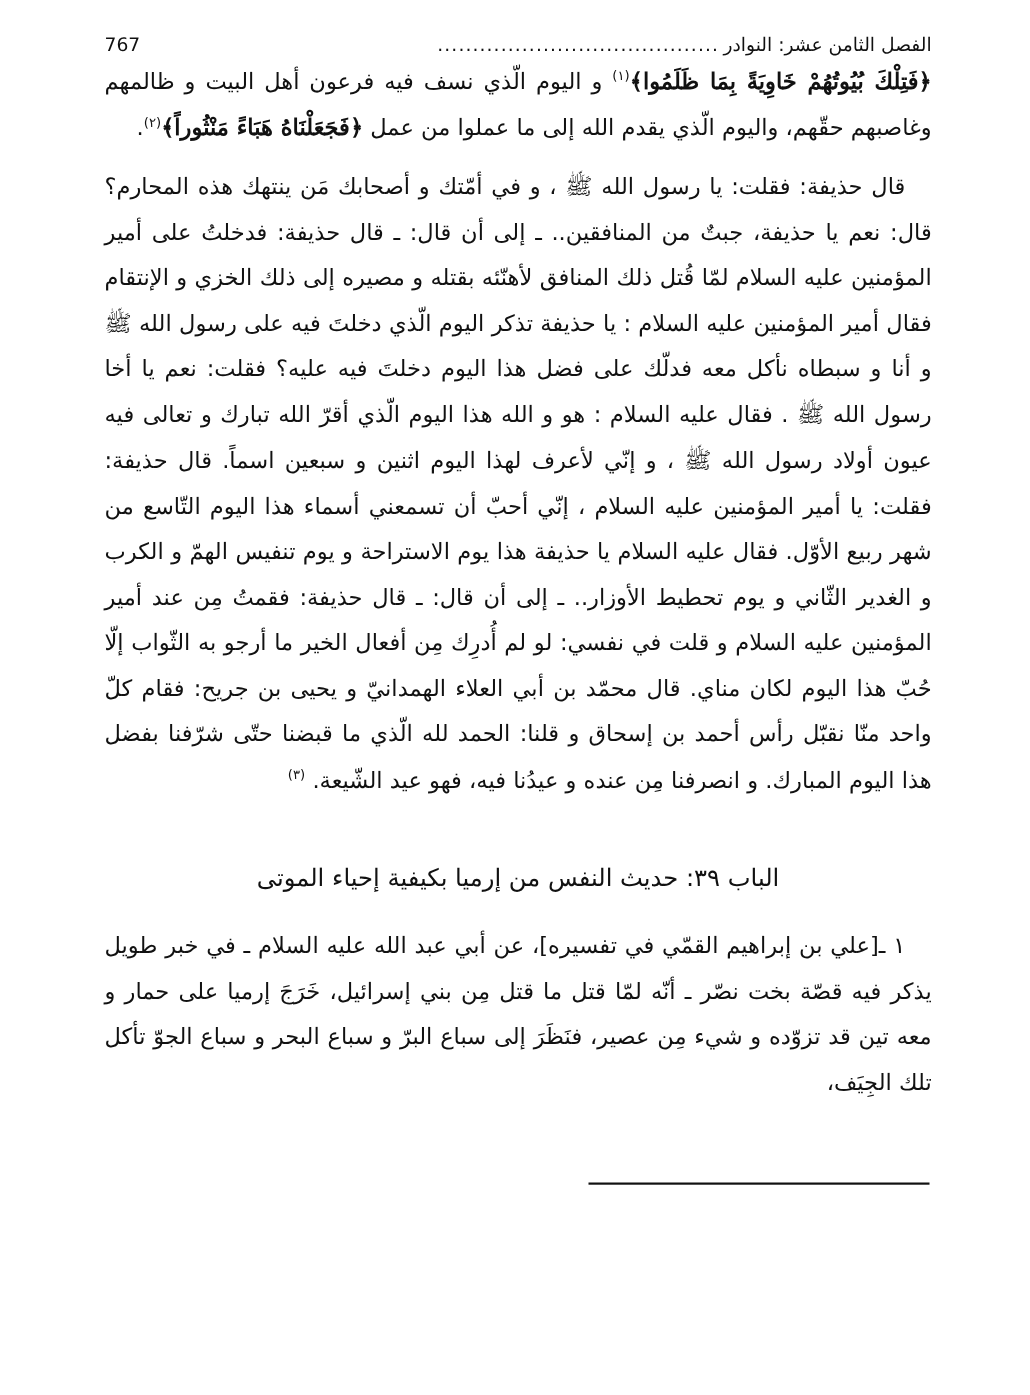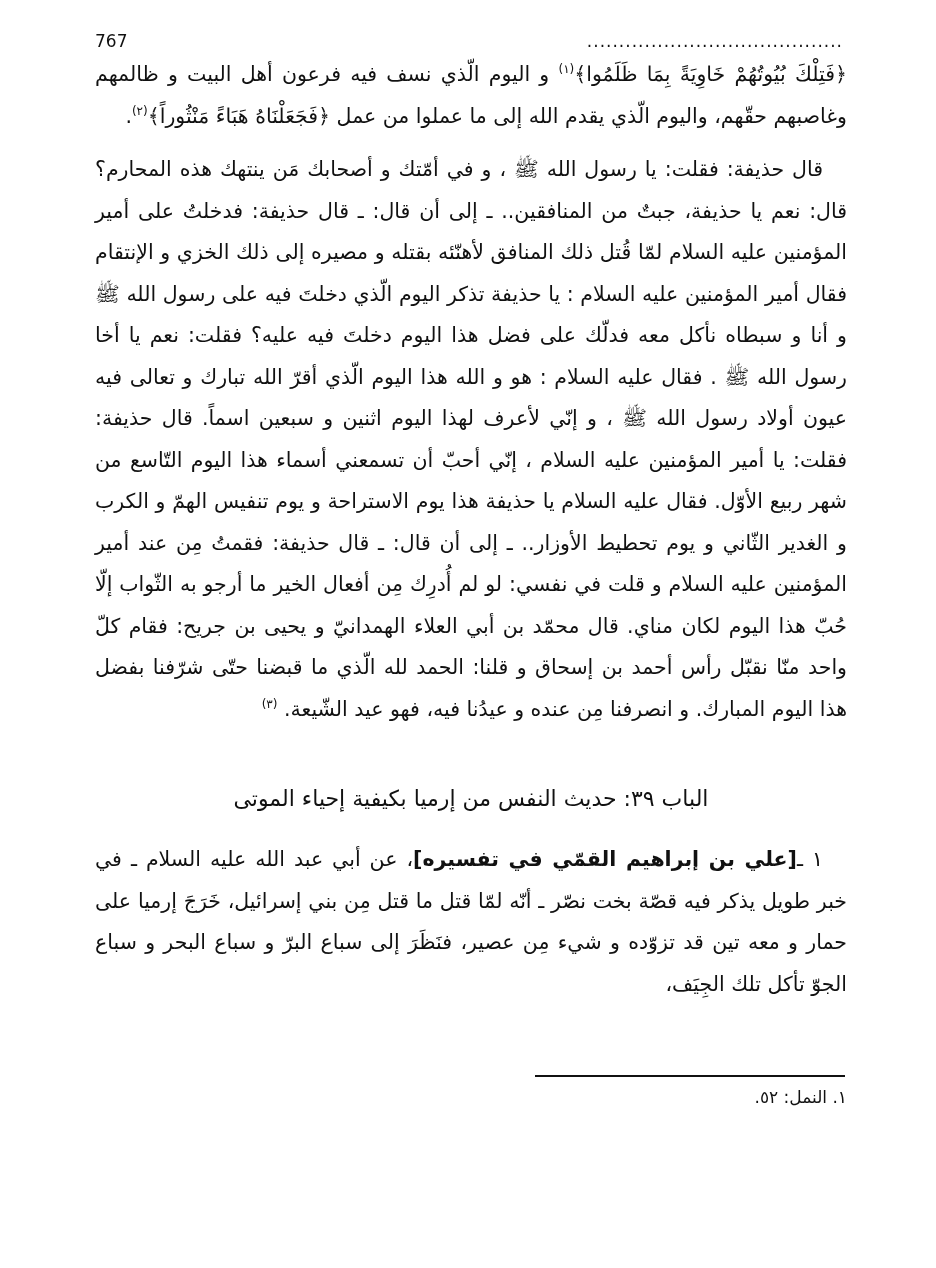--- a/index.html
+++ b/index.html
@@ -34,6 +34,7 @@
 
 <div class="page">
   <div class="running-head">
+    <span>الفصل الثامن عشر: النوادر</span>
     <span class="dots">........................................</span>
     <span>767</span>
   </div>

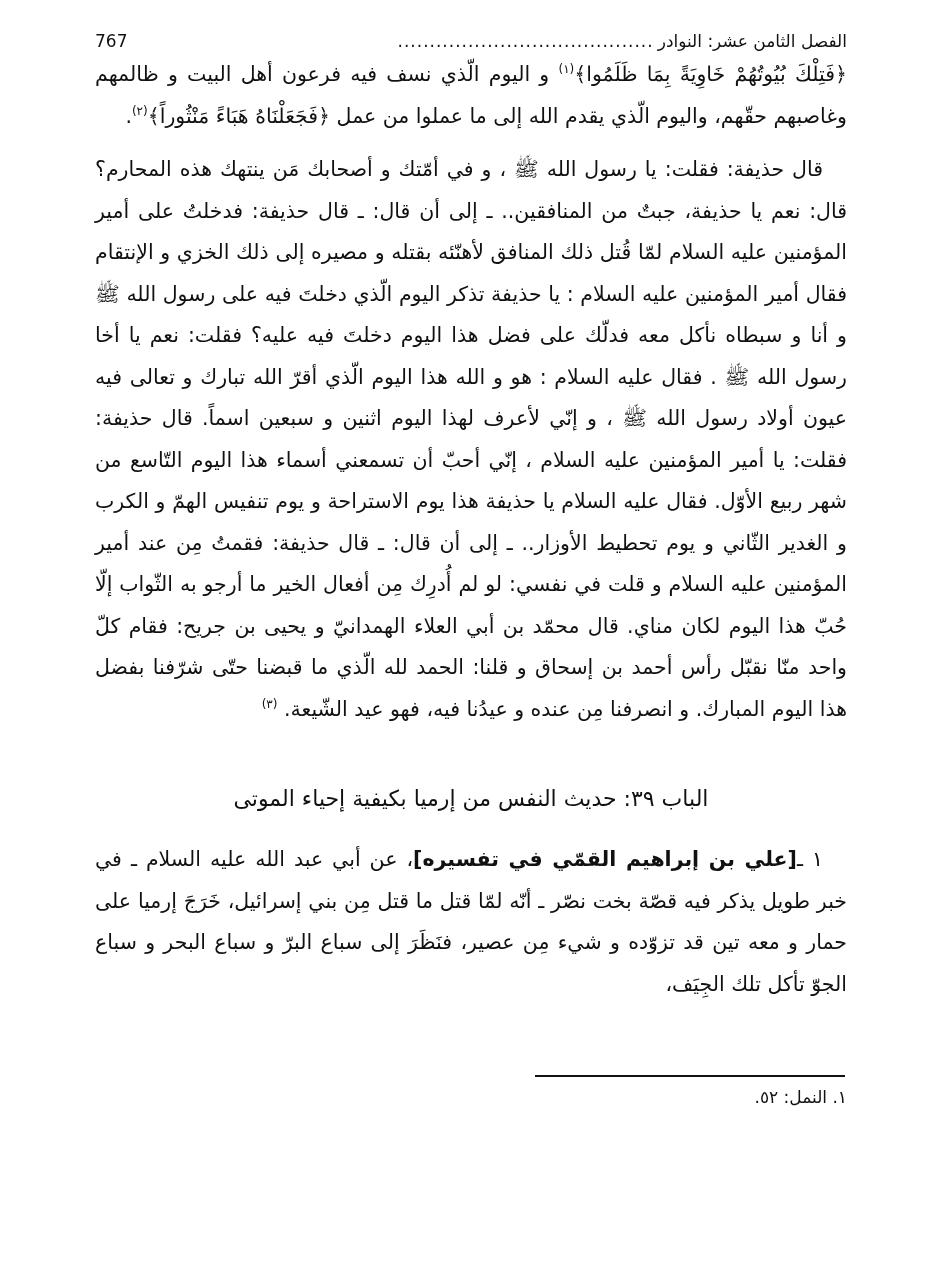--- a/index.html
+++ b/index.html
@@ -18,7 +18,7 @@
     margin: 0;
   }
   .para.indent { text-indent: 24px; }
-  .quran { font-weight: normal; font-family: "DejaVu Serif", serif; }
+  .quran { font-weight: bold; font-family: "DejaVu Serif", serif; }
   sup { font-size: 12px; vertical-align: super; line-height: 0; }
   .bold { font-weight: bold; margin-top: 43px; }
   .gap1 { height: 12px; }

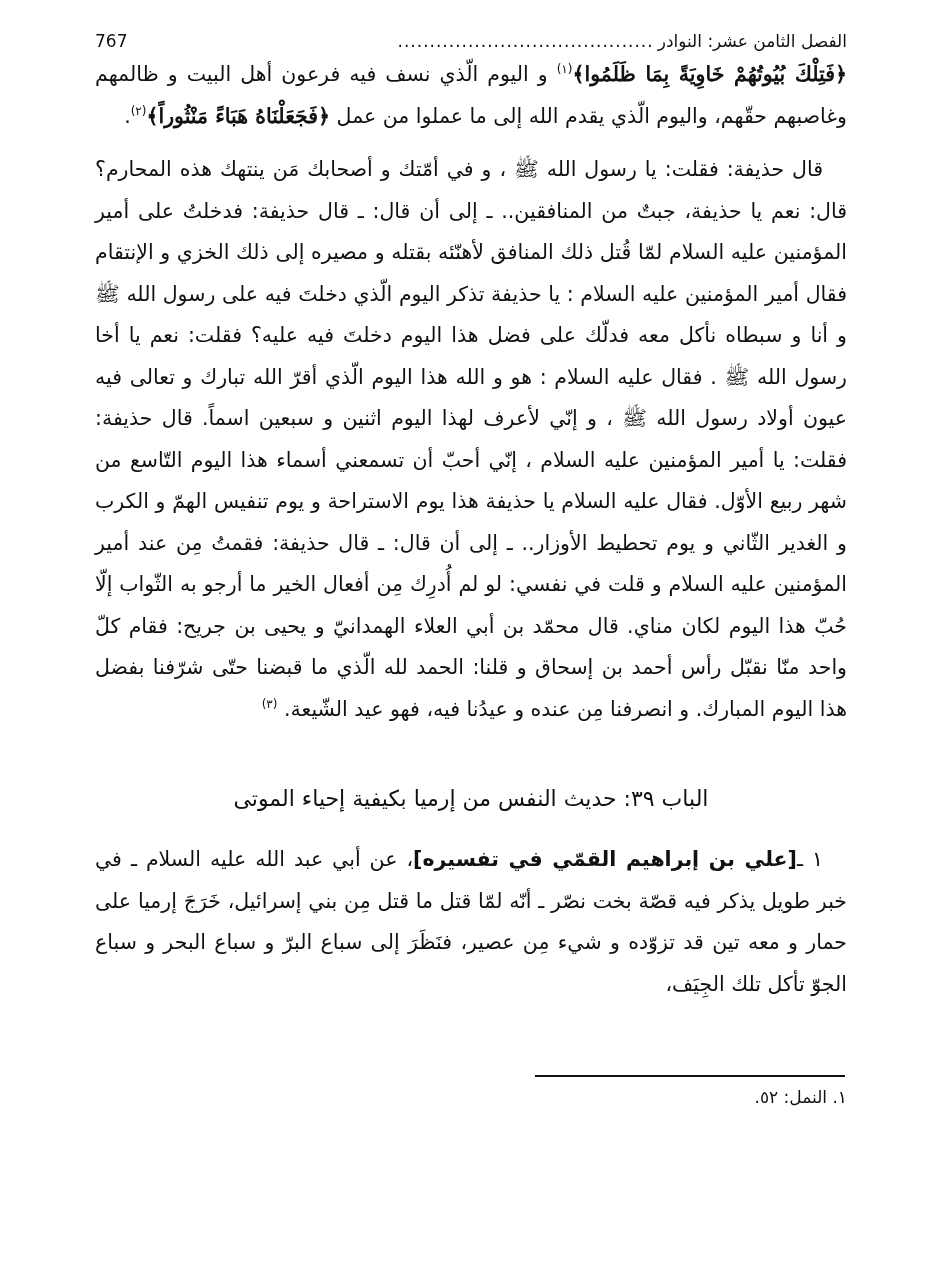--- a/index.html
+++ b/index.html
@@ -20,7 +20,7 @@
   .para.indent { text-indent: 24px; }
   .quran { font-weight: bold; font-family: "DejaVu Serif", serif; }
   sup { font-size: 12px; vertical-align: super; line-height: 0; }
-  .bold { font-weight: bold; margin-top: 43px; }
+  .bold { font-weight: normal; margin-top: 43px; }
   .gap1 { height: 12px; }
   .heading {
     font-size: 22px; font-weight: normal; text-align: center; margin: 56px 0 28px 0;

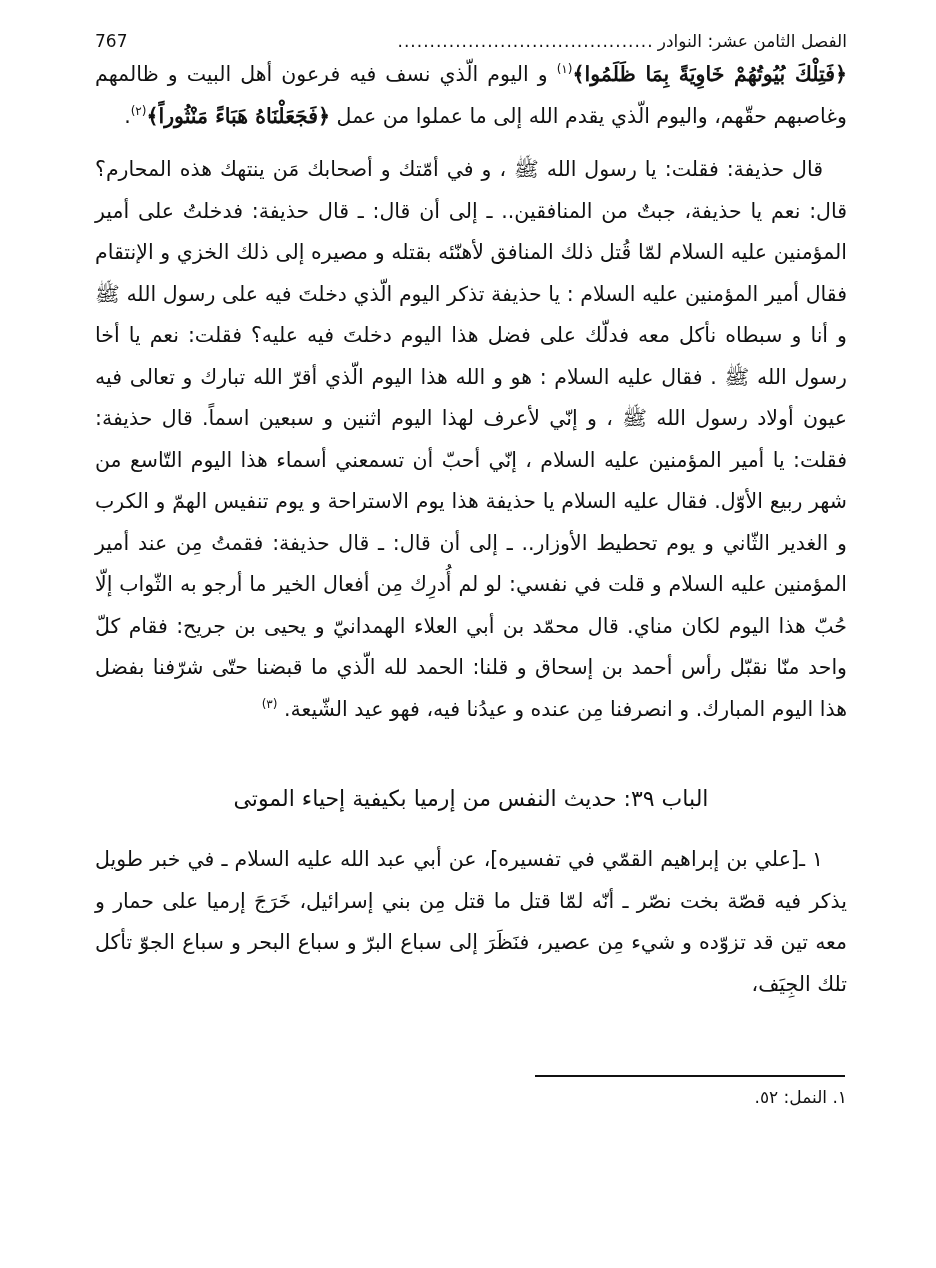--- a/index.html
+++ b/index.html
@@ -58,7 +58,6 @@
 
 <div class="rule"></div>
 <div class="footnotes">
-  <div>١. النمل: ٥٢.</div>
 </div>
 
 </body></html>

